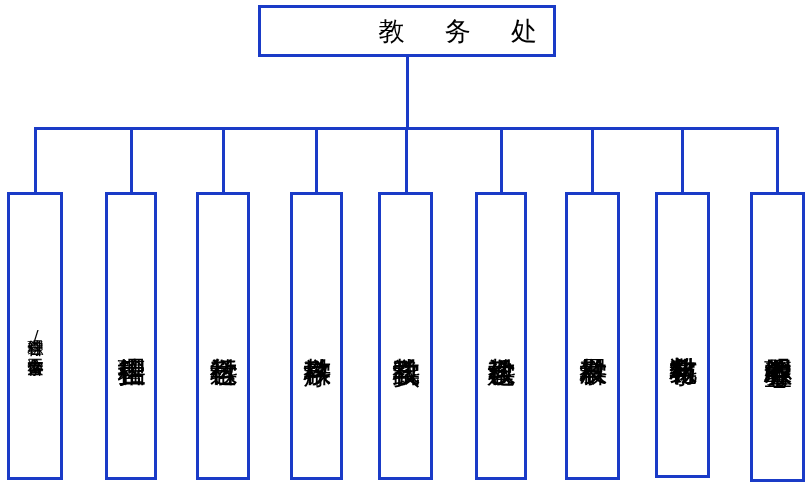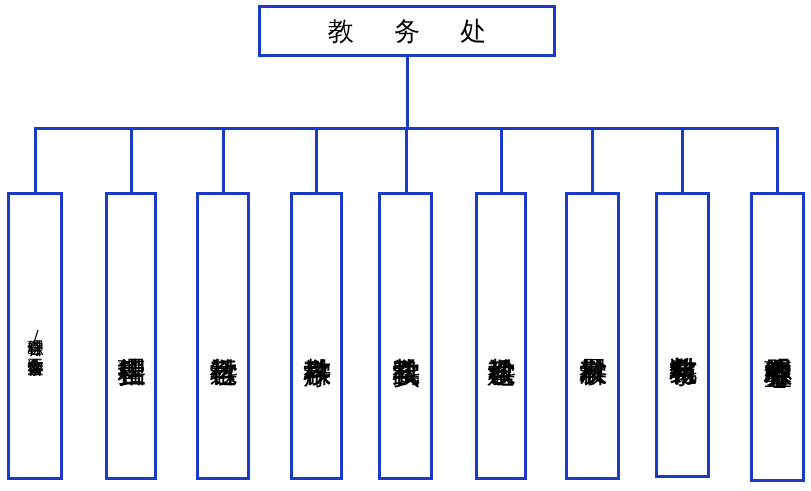--- a/index.html
+++ b/index.html
@@ -36,7 +36,7 @@
     background: #ffffff;
     display: flex;
     align-items: center;
-    justify-content: center;
+    justify-content: flex-end;
   }
   .root-label {
     font-size: 26px;

